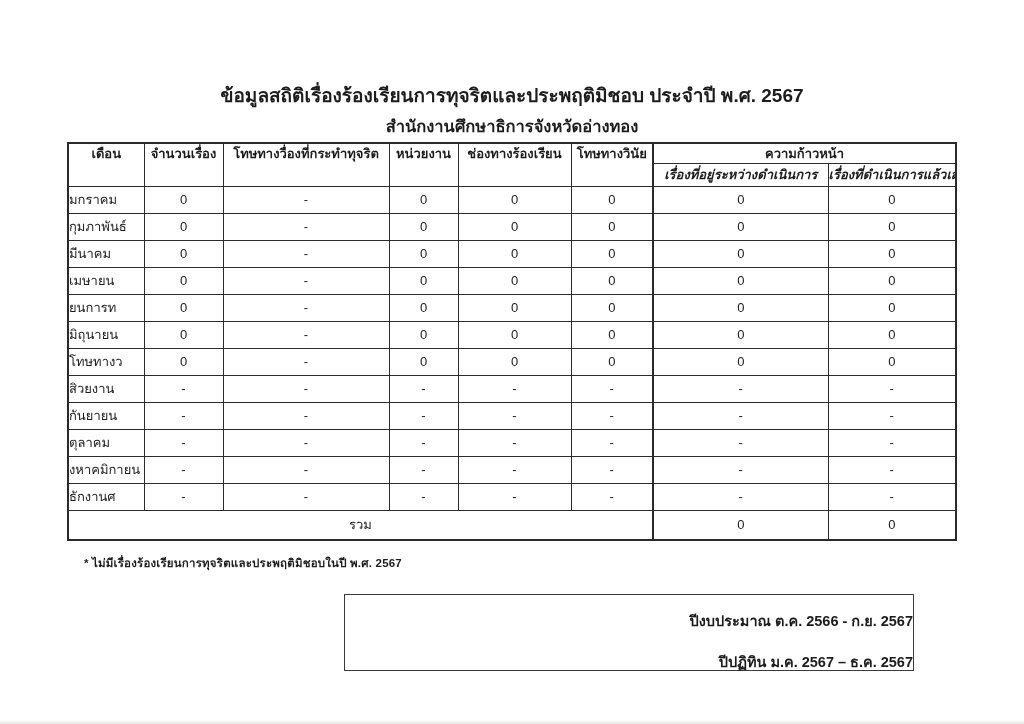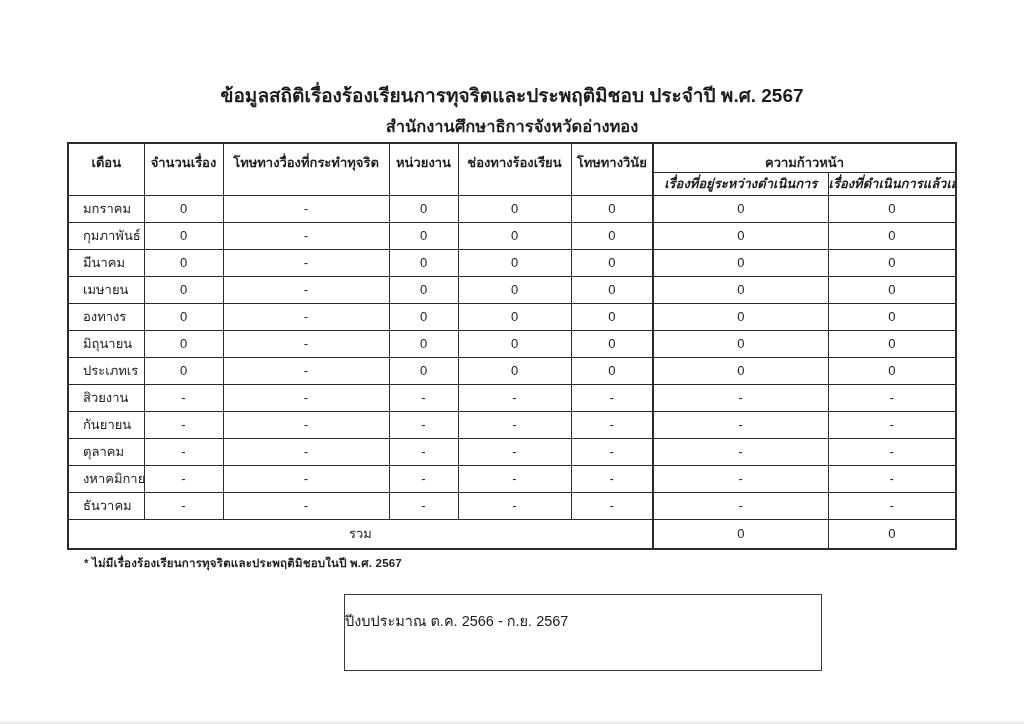--- a/index.html
+++ b/index.html
@@ -59,7 +59,7 @@
   .stats thead tr.head-main th {
     height: 16px;
     vertical-align: top;
-    padding-top: 12px;
+    padding-top: 3px;
   }
   .stats thead tr.head-sub th {
     height: 22px;

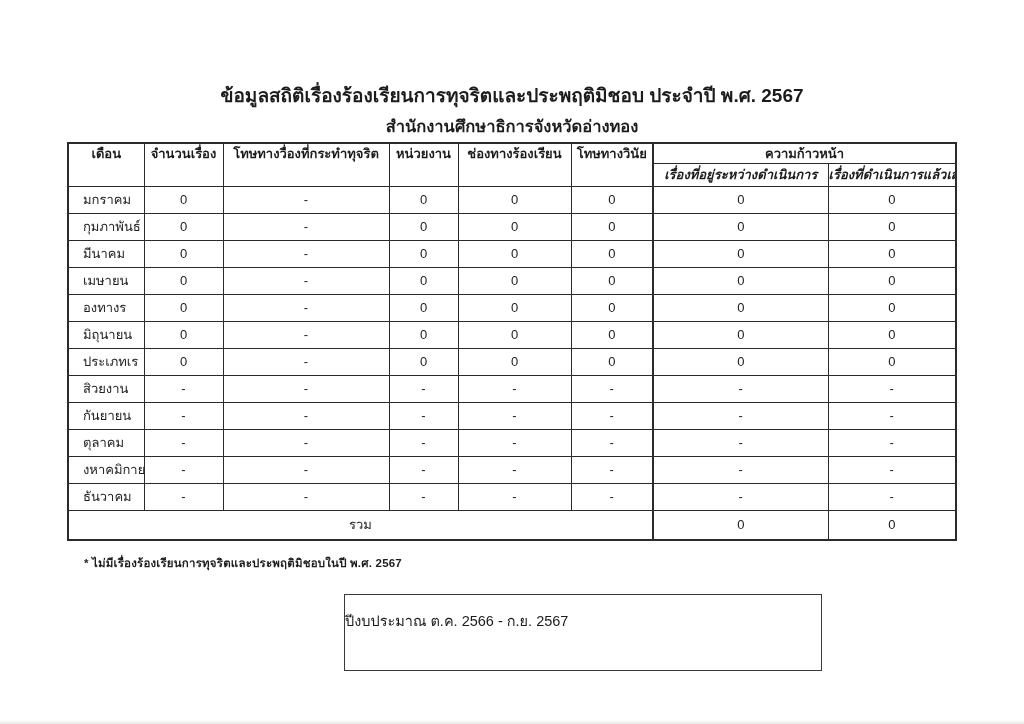--- a/index.html
+++ b/index.html
@@ -72,7 +72,7 @@
   }
   .stats td.month {
     text-align: left;
-    padding-left: 14px;
+    padding-left: 0;
   }
   .stats .group-left {
     border-left: 2px solid #2b2b2b;

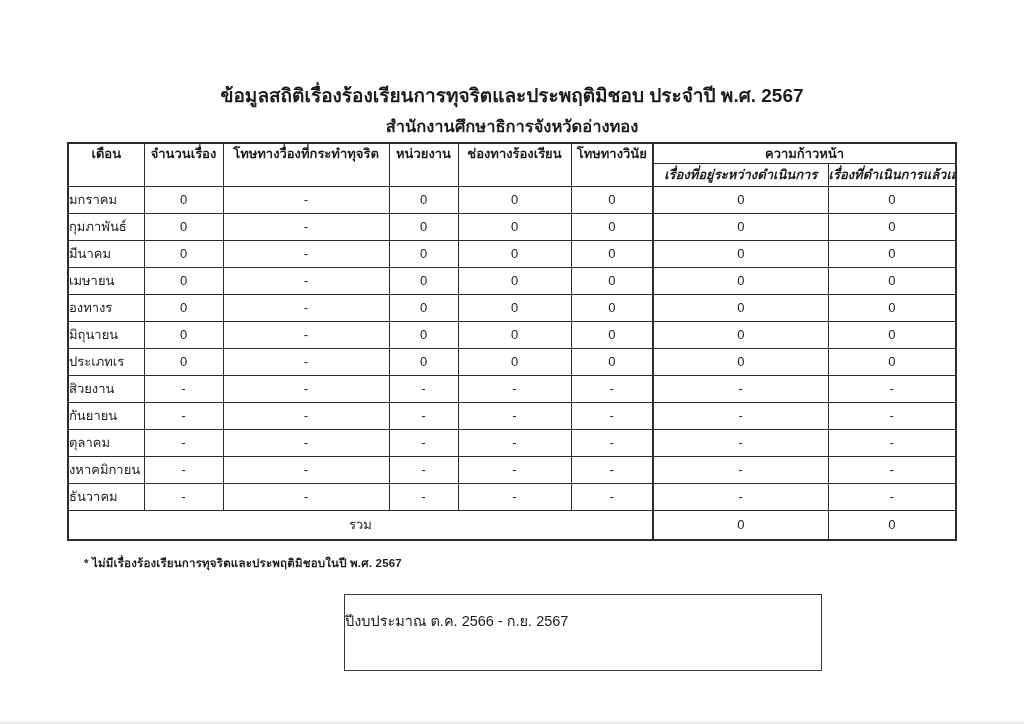--- a/index.html
+++ b/index.html
@@ -187,7 +187,7 @@
         <td>0</td>
       </tr>
       <tr>
-        <td class="month">องทางร</td>
+        <td class="month">ยนการท</td>
         <td>0</td>
         <td>-</td>
         <td>0</td>

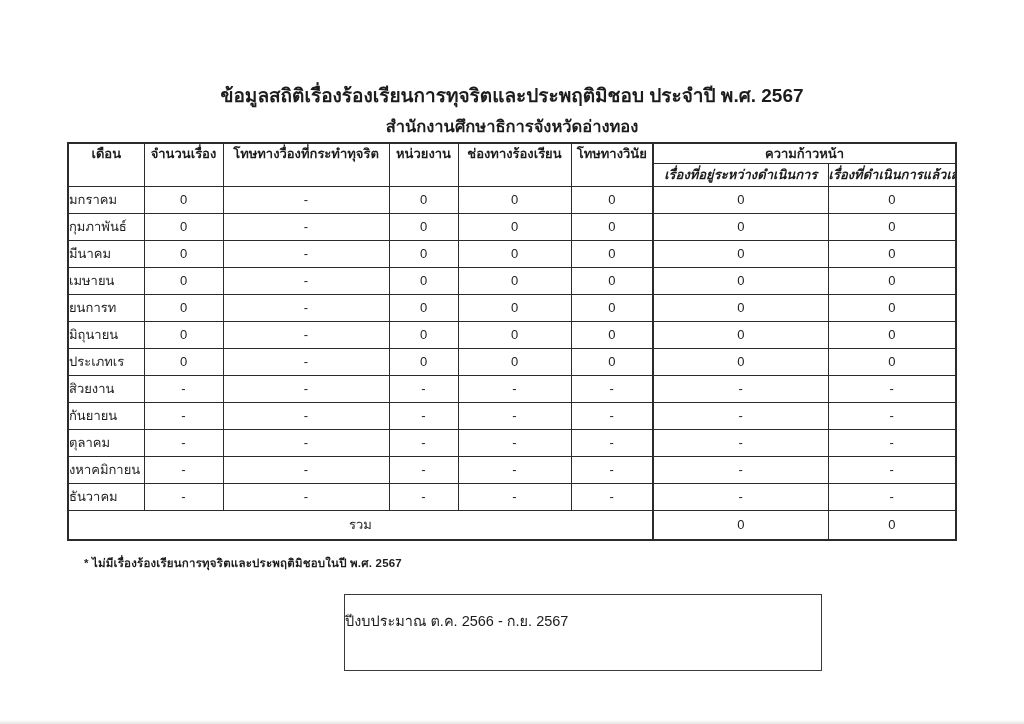--- a/index.html
+++ b/index.html
@@ -207,7 +207,7 @@
         <td>0</td>
       </tr>
       <tr>
-        <td class="month">ประเภทเร</td>
+        <td class="month">โทษทางว</td>
         <td>0</td>
         <td>-</td>
         <td>0</td>

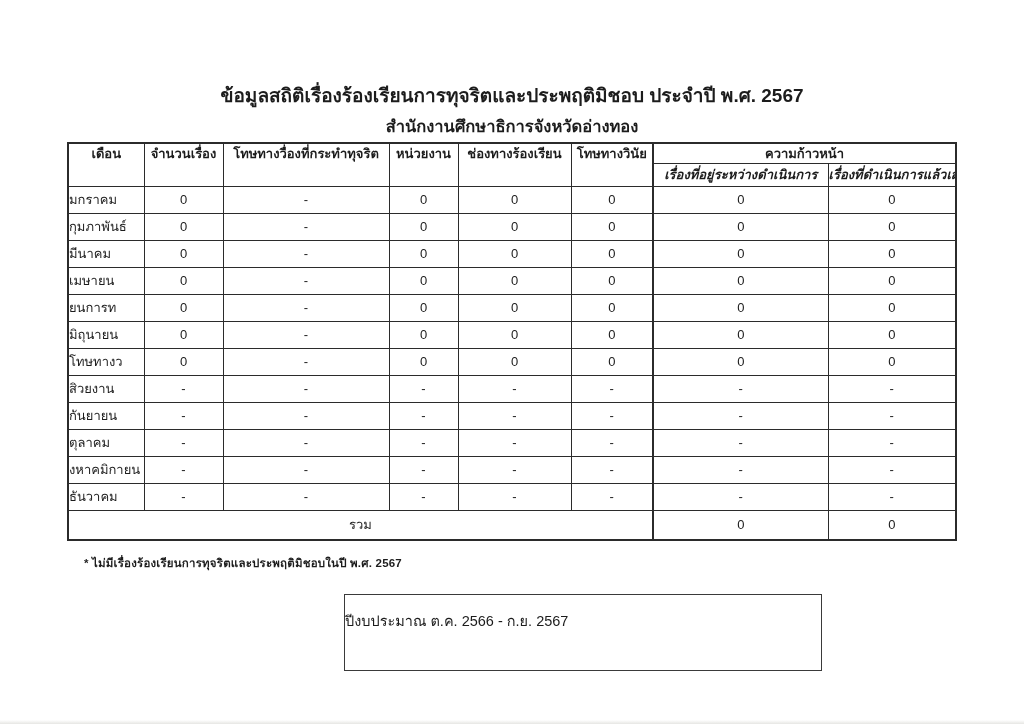--- a/index.html
+++ b/index.html
@@ -257,7 +257,7 @@
         <td>-</td>
       </tr>
       <tr>
-        <td class="month">ธันวาคม</td>
+        <td class="month">ธักงานศ</td>
         <td>-</td>
         <td>-</td>
         <td>-</td>

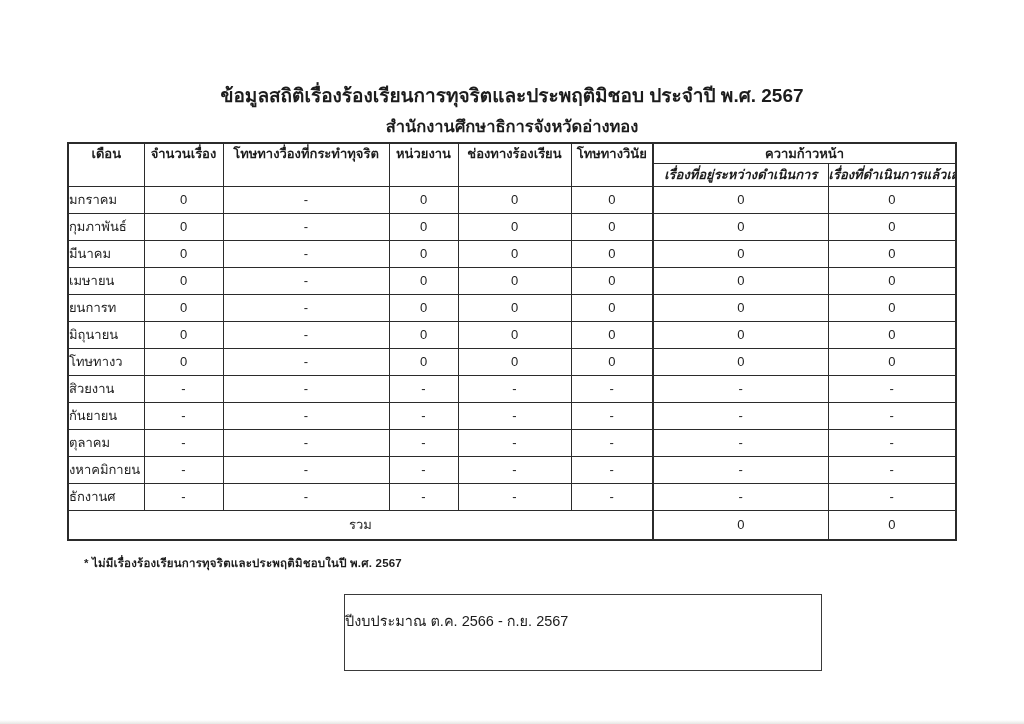--- a/index.html
+++ b/index.html
@@ -94,12 +94,12 @@
     position: absolute;
     left: 344px;
     top: 594px;
-    width: 478px;
+    width: 570px;
     height: 77px;
     border: 1.5px solid #3a3a3a;
     box-sizing: border-box;
-    text-align: left;
-    font-weight: normal;
+    text-align: right;
+    font-weight: bold;
     font-size: 14.5px;
   }
   .info-box .line1 { margin-top: 14px; }

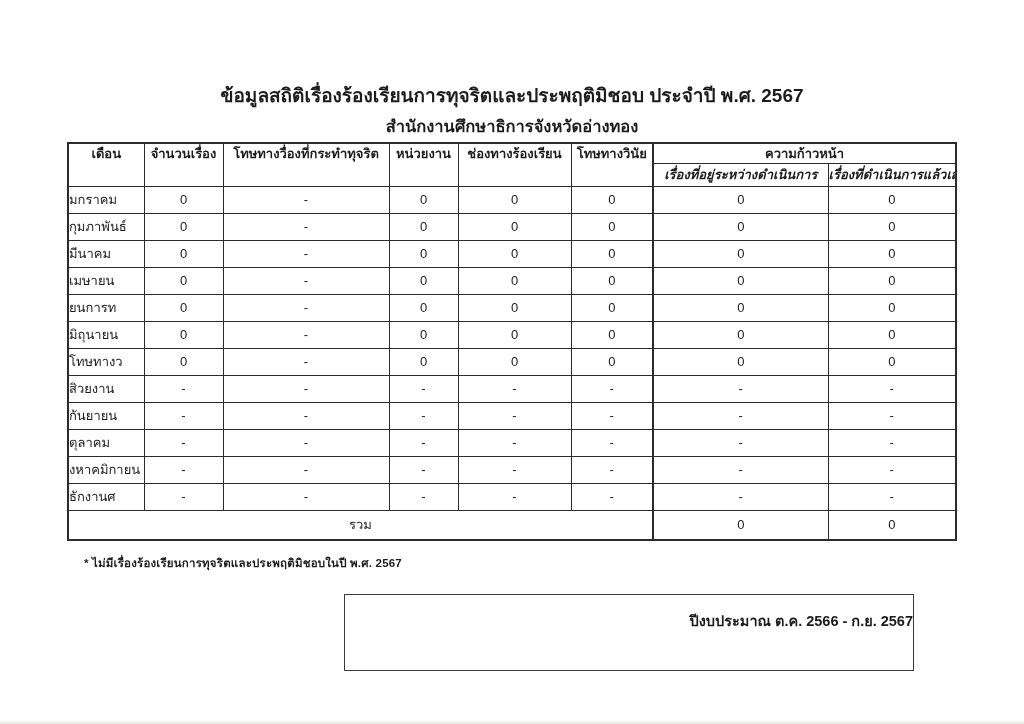--- a/index.html
+++ b/index.html
@@ -280,6 +280,7 @@
 
 <div class="info-box">
   <div class="line1">ปีงบประมาณ ต.ค. 2566 - ก.ย. 2567</div>
+  <div class="line2">ปีปฏิทิน ม.ค. 2567 – ธ.ค. 2567</div>
 </div>
 
 <div class="scan-edge"></div>

